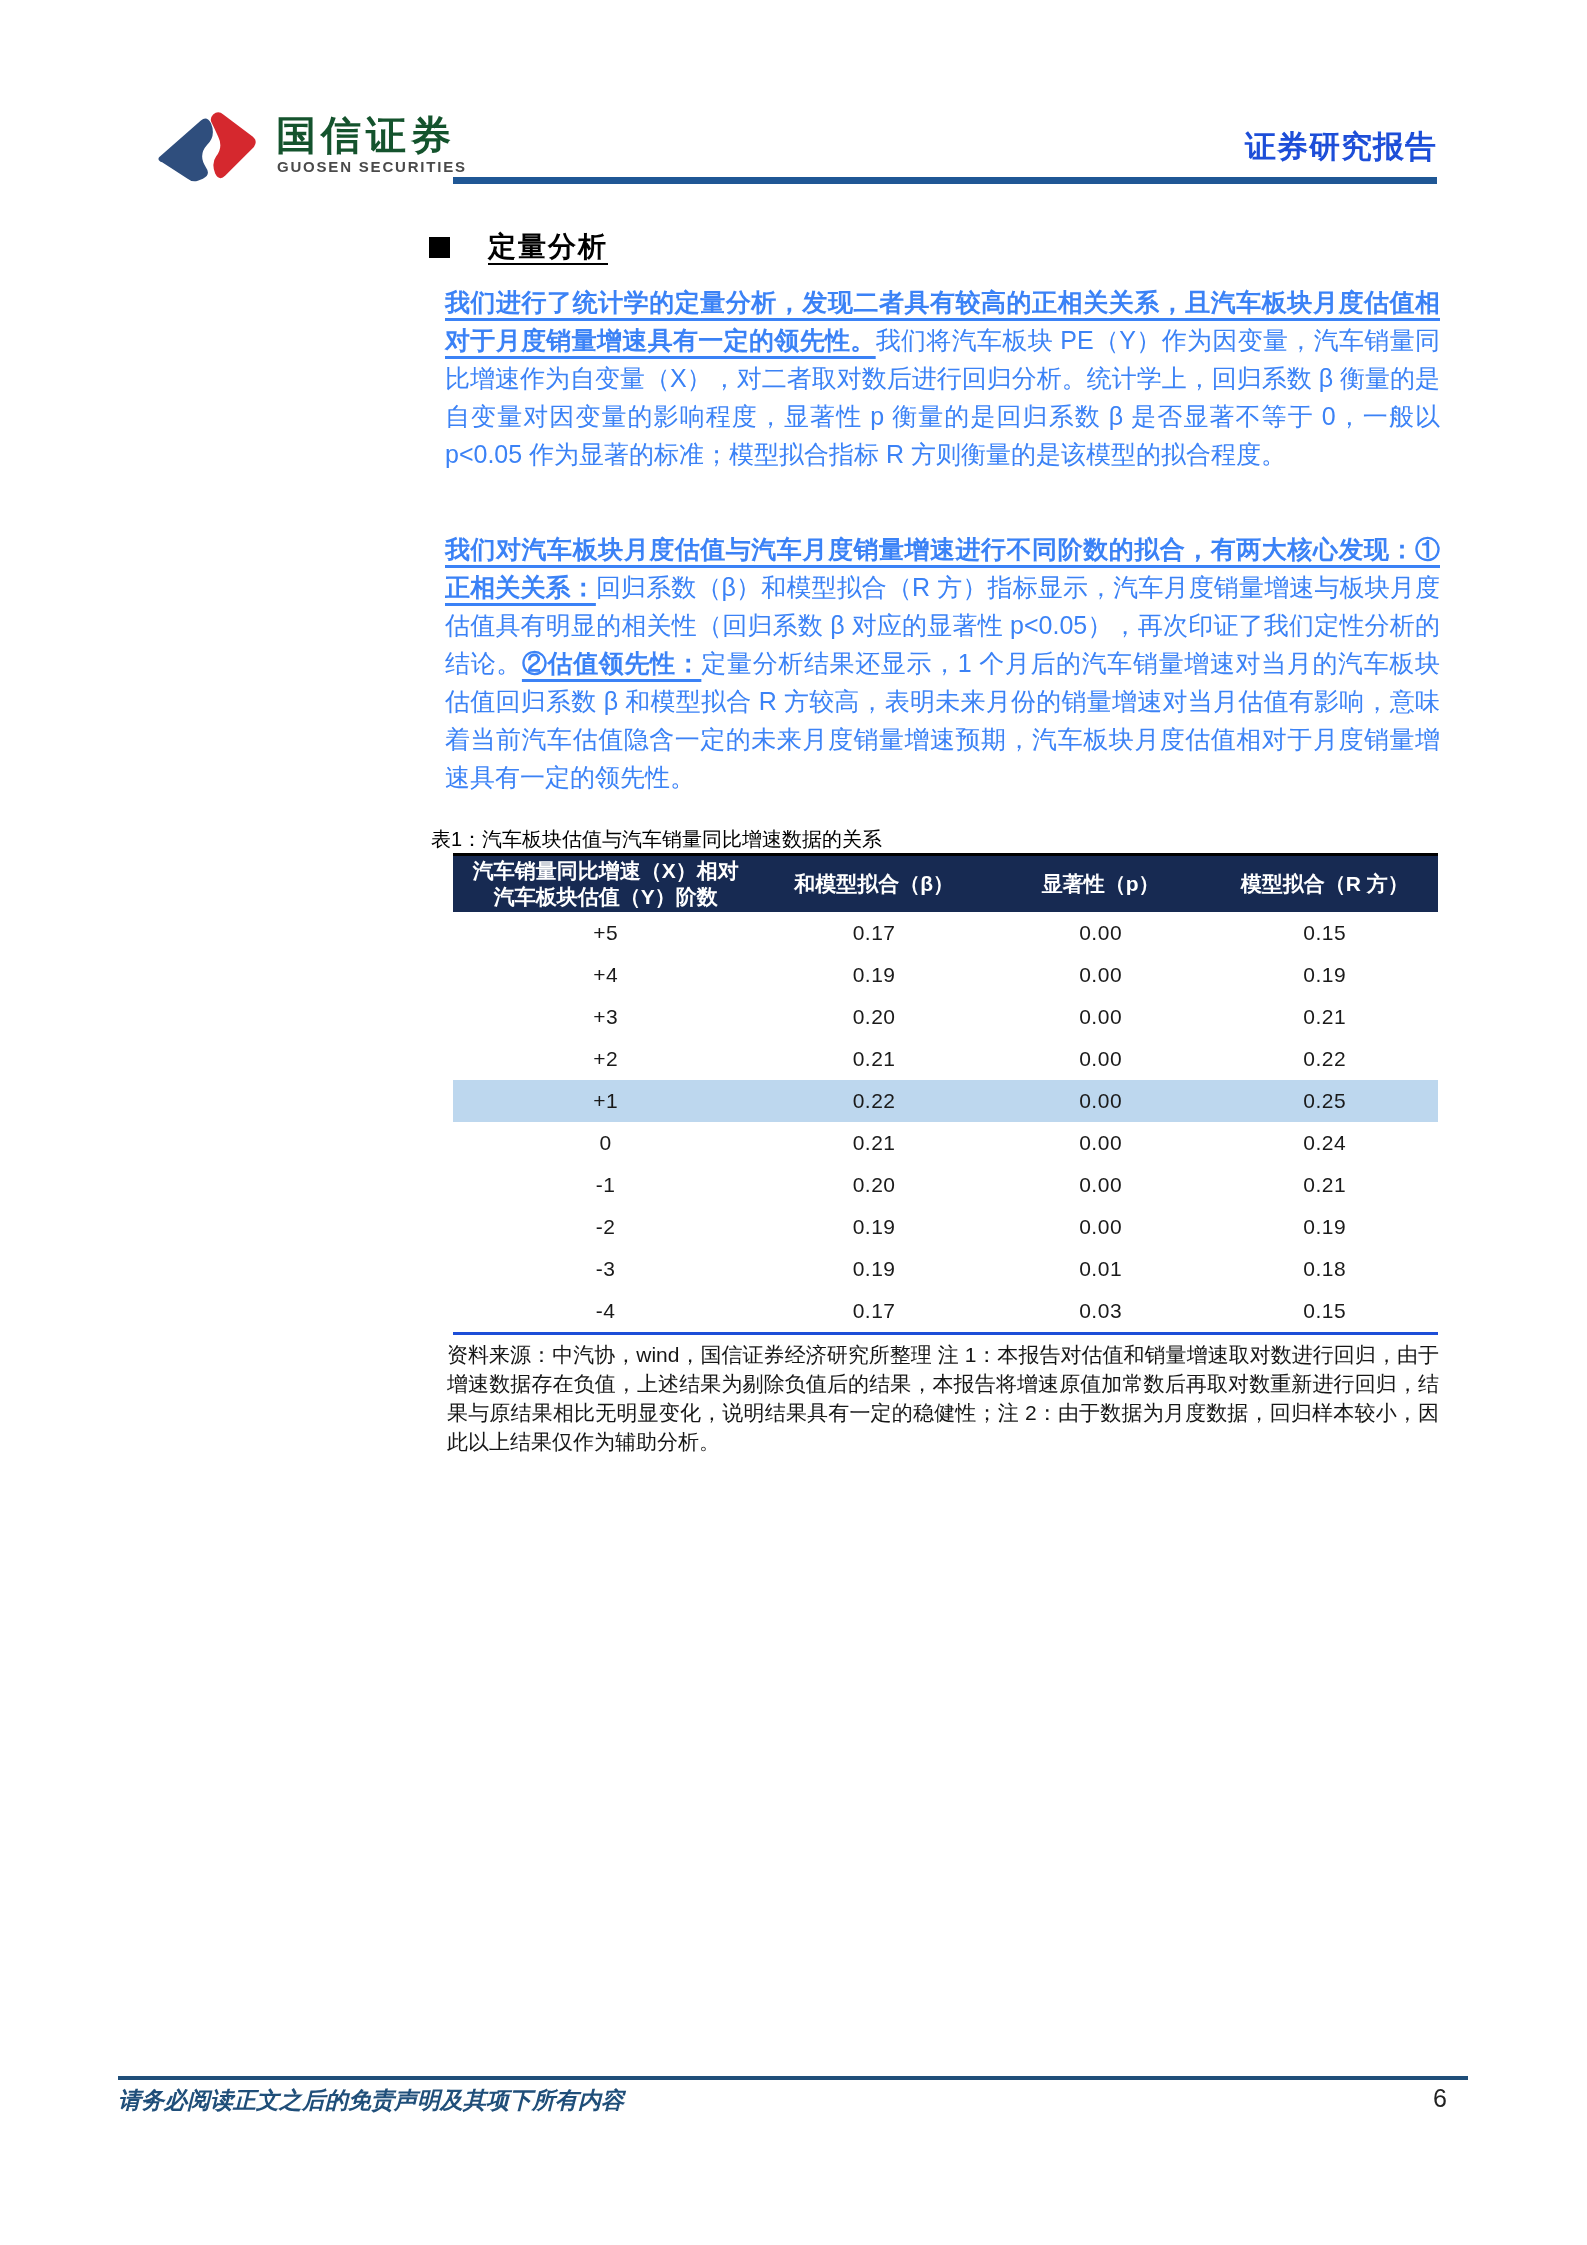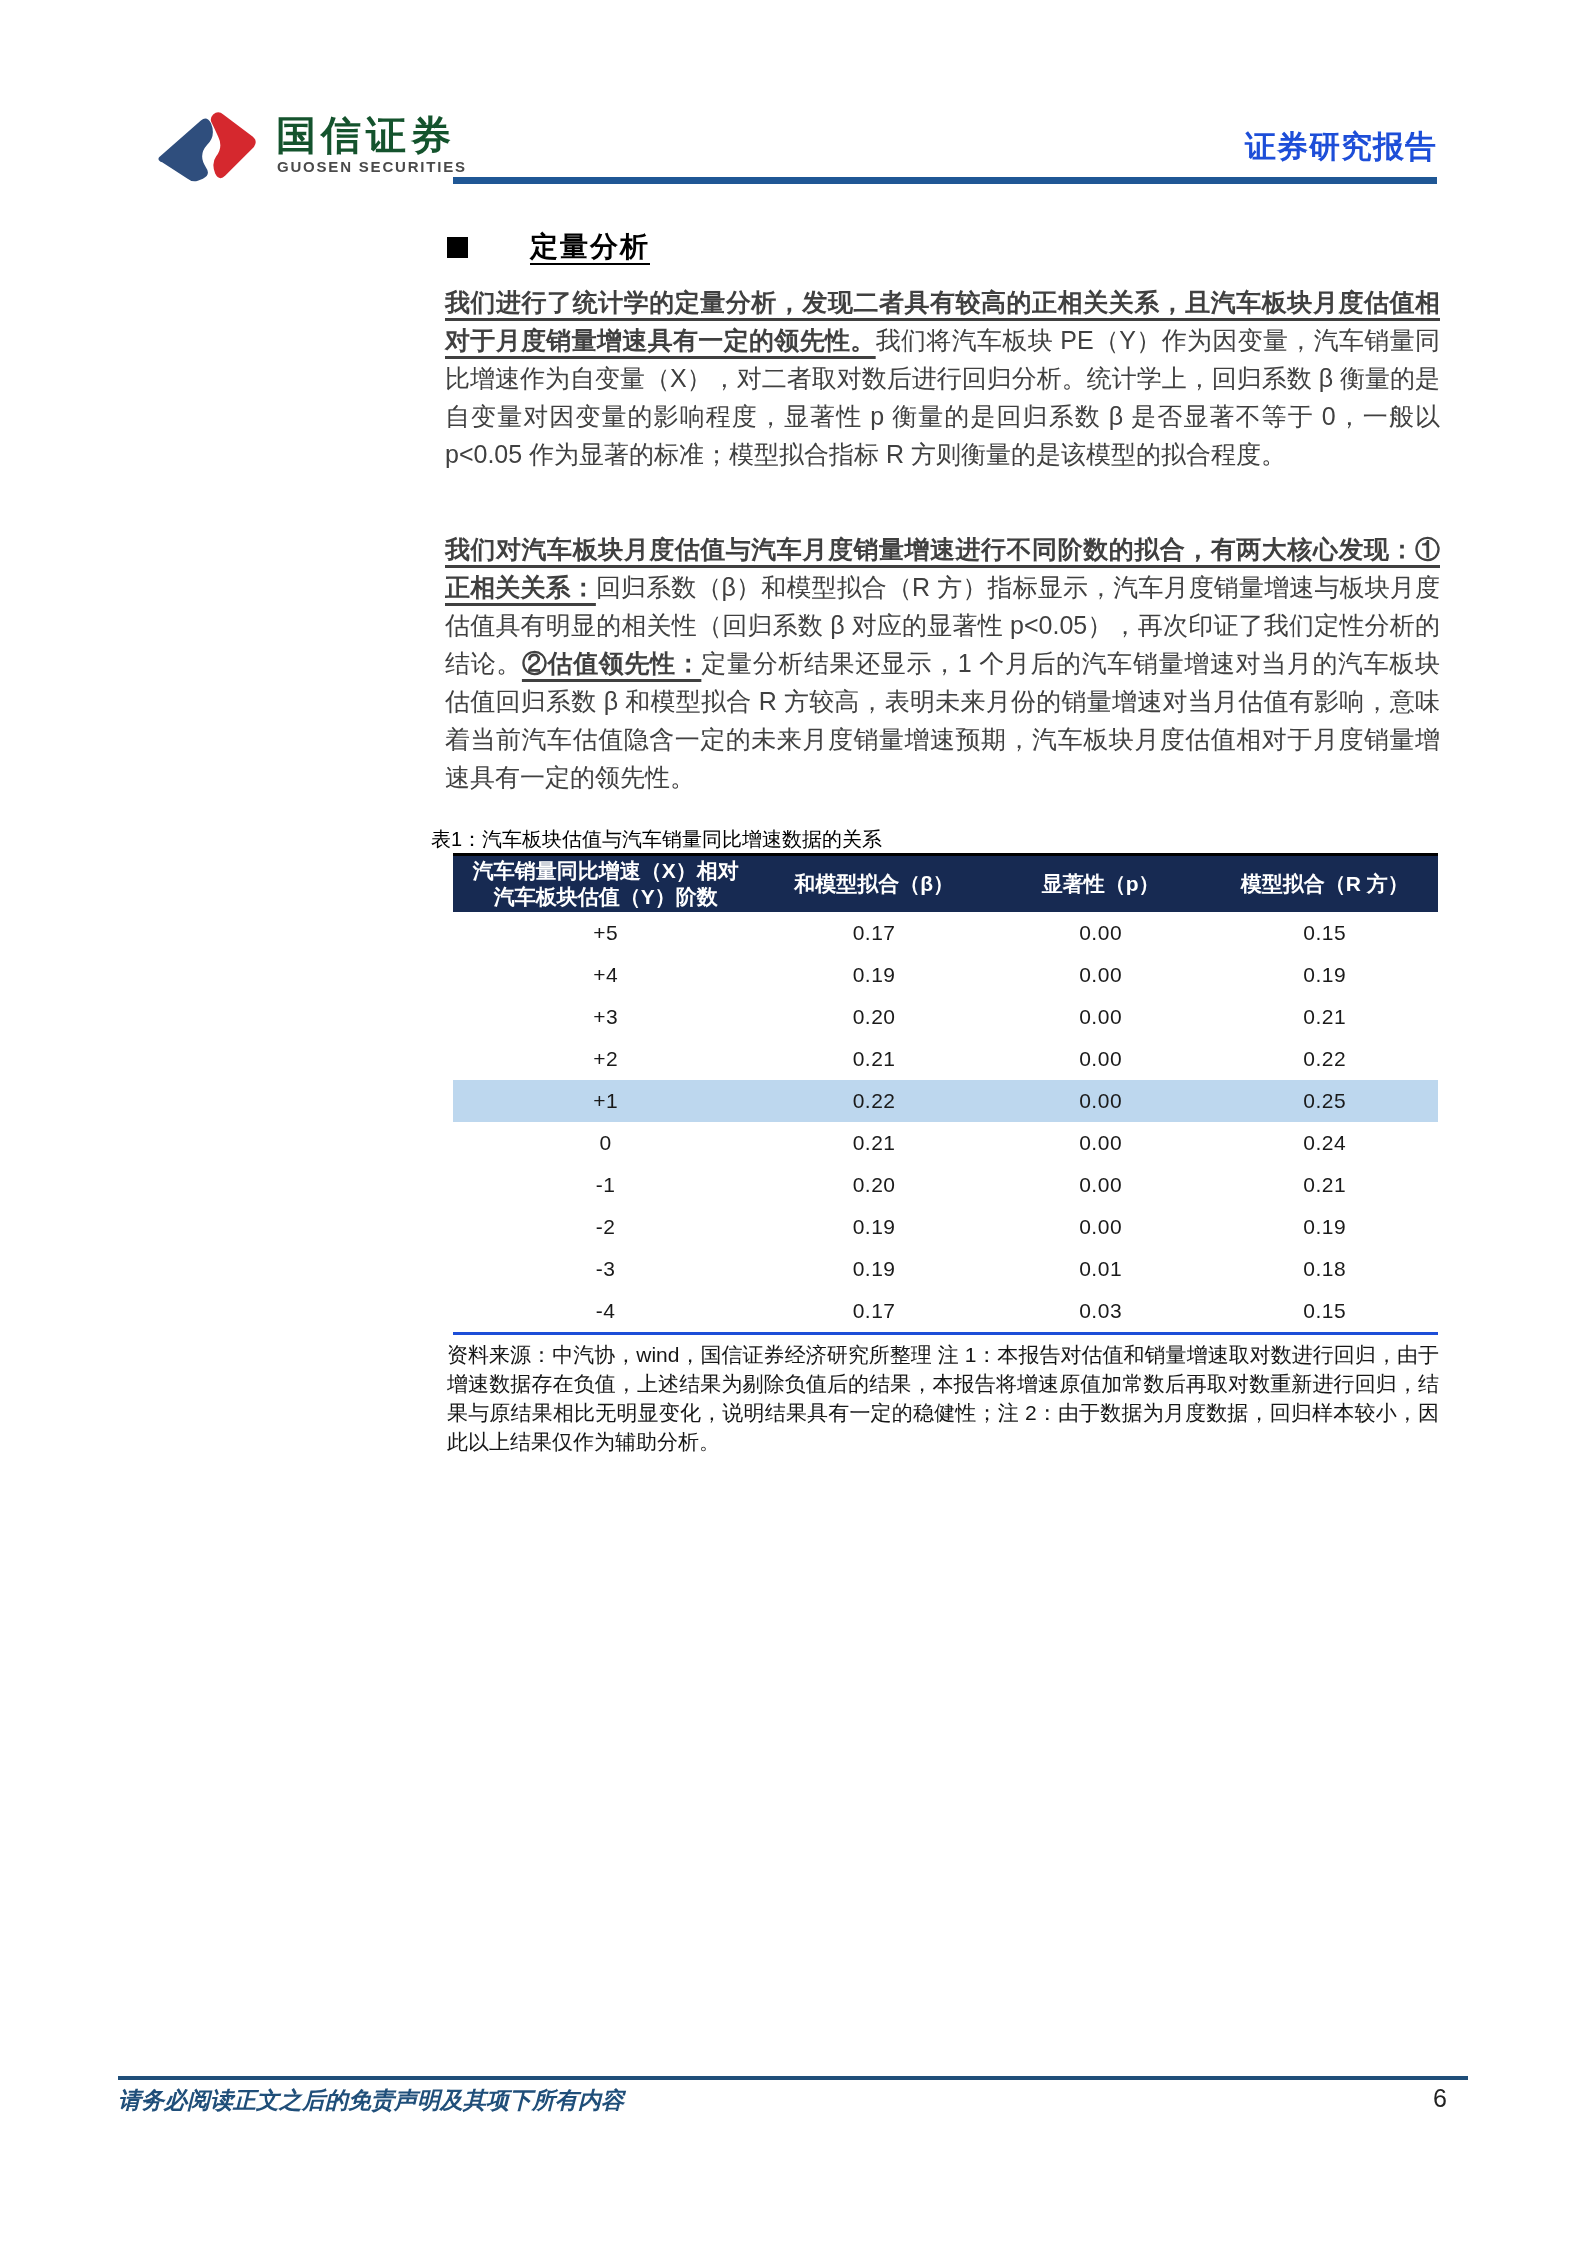--- a/index.html
+++ b/index.html
@@ -18,7 +18,7 @@
   .report-type{position:absolute;right:150px;top:126px;font-size:31px;font-weight:700;color:#1d4ed8;letter-spacing:1px;}
   .header-rule{position:absolute;left:453px;top:177px;width:984px;height:7px;background:#1F5795;}
   
-  .section-row{position:absolute;left:447px;top:228px;display:flex;align-items:center;gap:24px;}
+  .section-row{position:absolute;left:429px;top:228px;display:flex;align-items:center;}
   .bullet-square{width:21px;height:21px;background:#000;margin-right:38px;}
   .section-title{font-size:28px;font-weight:700;color:#000;text-decoration:underline;text-decoration-thickness:2px;text-underline-offset:7px;letter-spacing:2px;}
   

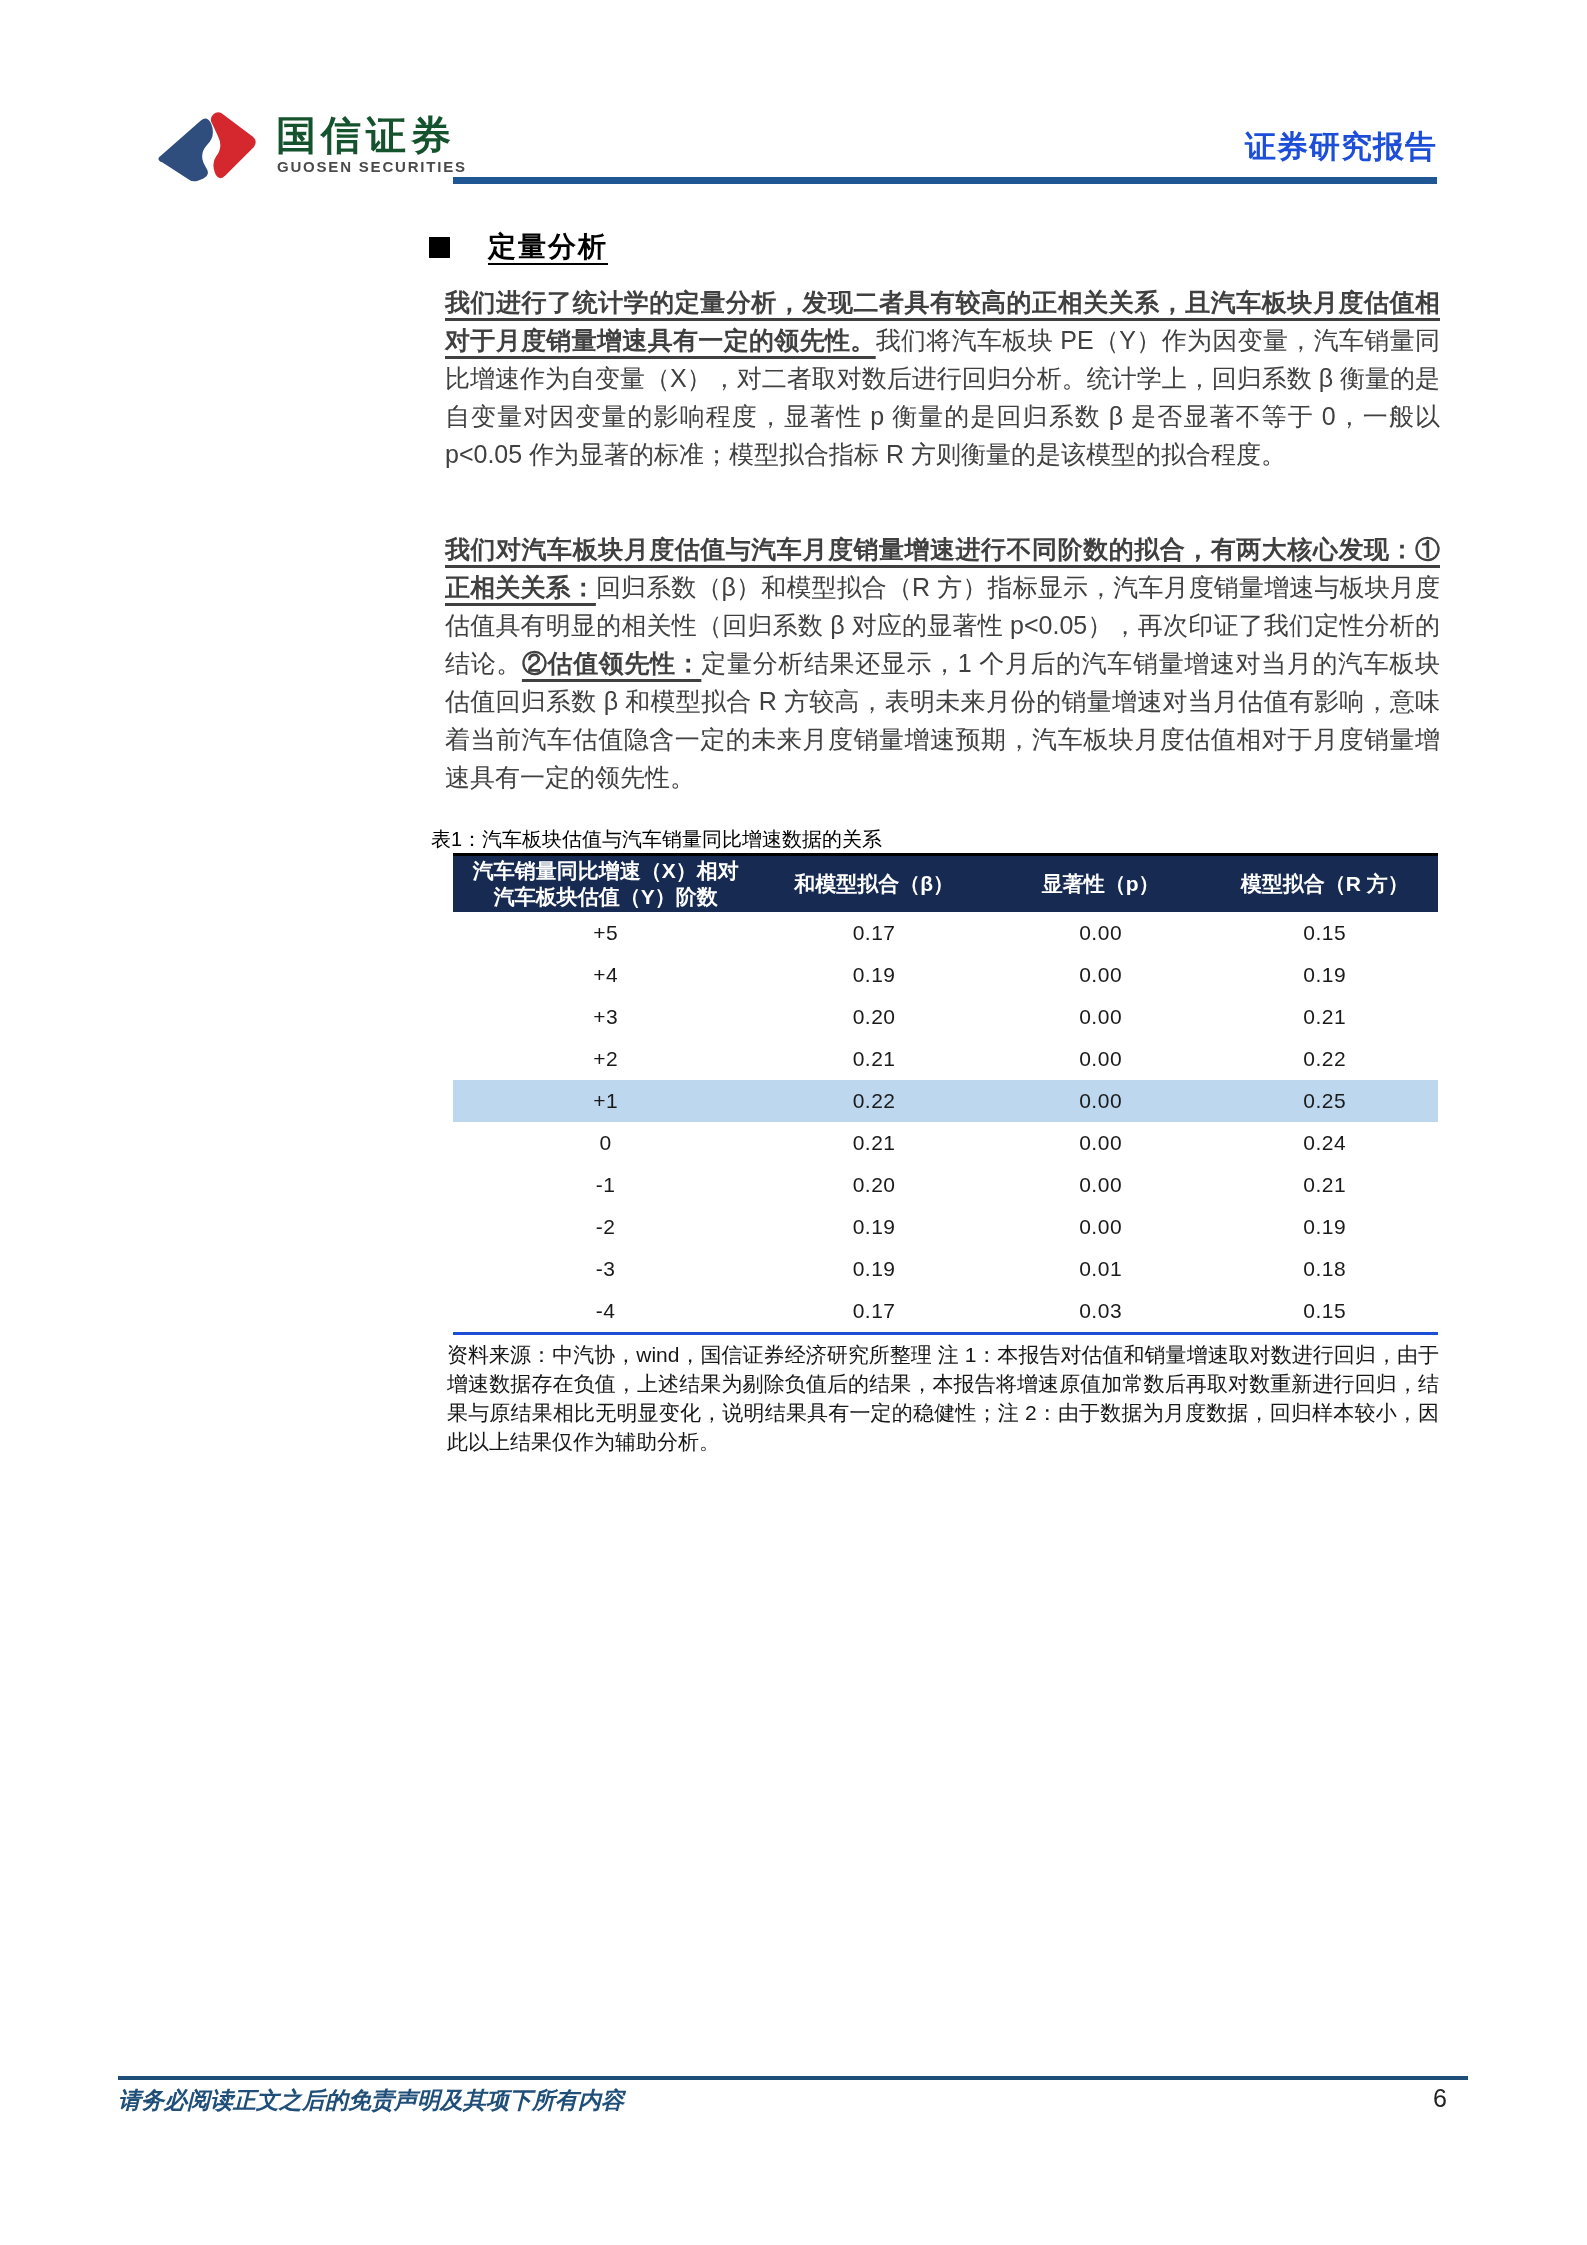--- a/index.html
+++ b/index.html
@@ -22,7 +22,7 @@
   .bullet-square{width:21px;height:21px;background:#000;margin-right:38px;}
   .section-title{font-size:28px;font-weight:700;color:#000;text-decoration:underline;text-decoration-thickness:2px;text-underline-offset:7px;letter-spacing:2px;}
   
-  .para{position:absolute;left:445px;width:995px;font-size:25px;line-height:38px;text-align:justify;color:#404040;}
+  .para{position:absolute;left:445px;width:995px;font-size:25px;line-height:38px;text-align:justify;color:#3b82f6;}
   .p1{top:283px;}
   .p2{top:530px;}
   .p3{top:1602px;}

